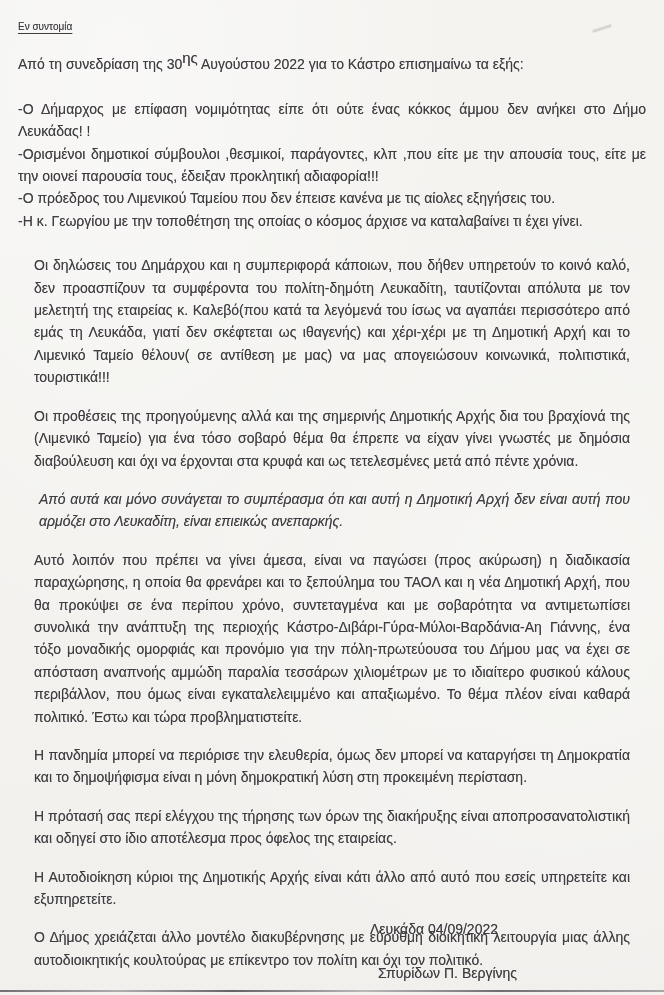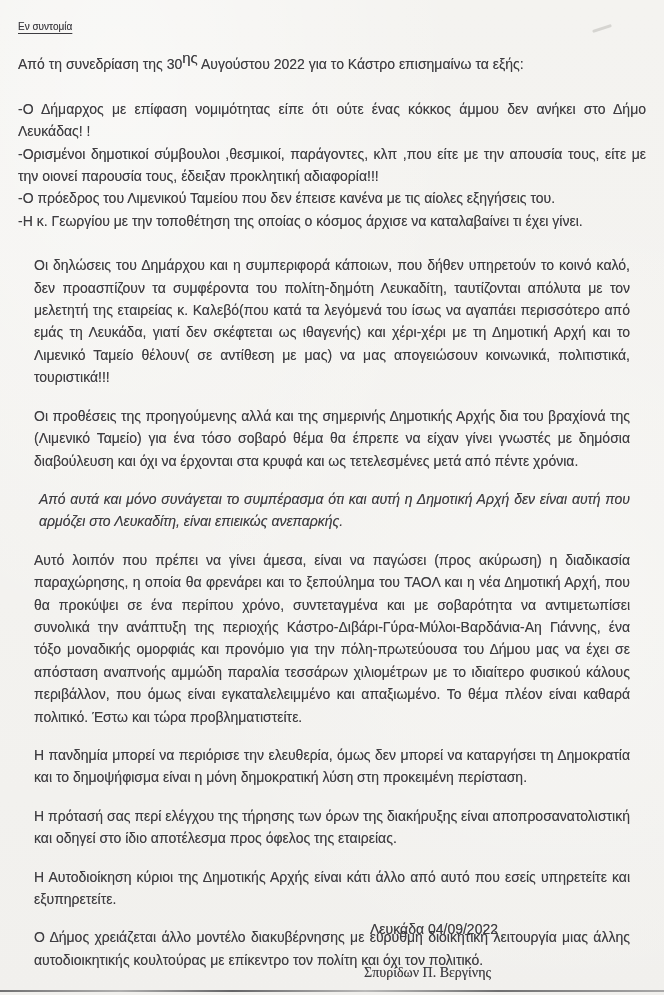--- a/index.html
+++ b/index.html
@@ -56,10 +56,9 @@
   }
   .signature{
     position:absolute;
-    left:364px;
+    left:378px;
     top:962px;
     white-space:nowrap;
-    font-family:Liberation Serif, serif;
   }
   .scan-smudge{
     position:absolute;

